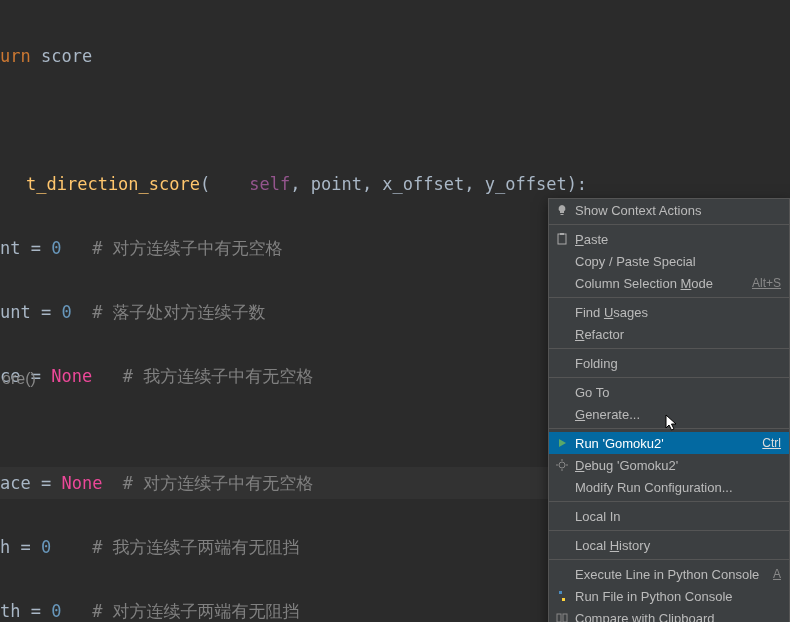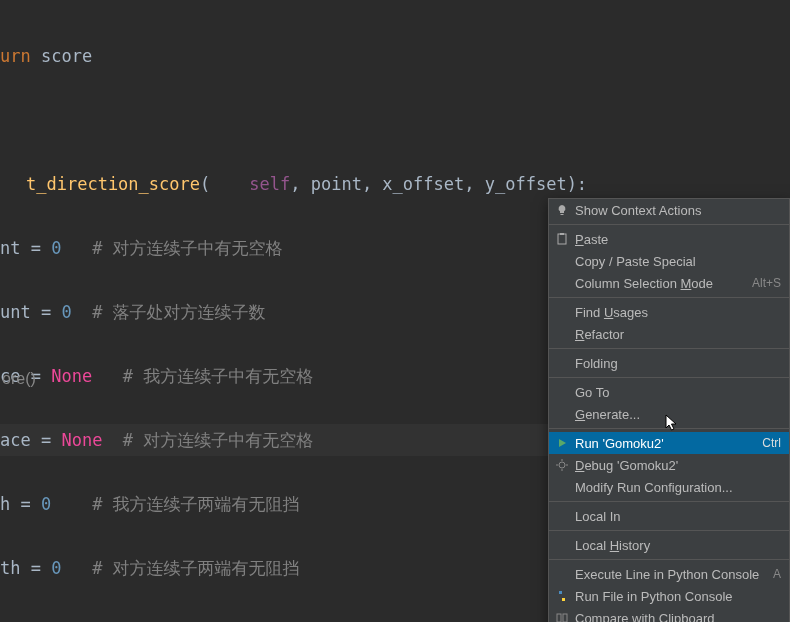--- a/index.html
+++ b/index.html
@@ -77,7 +77,7 @@
     flex-shrink: 0;
   }
   .menu-label { flex: 1; white-space: nowrap; overflow: hidden; }
-  .menu-shortcut { color: #888; font-size: 12px; margin-left: 8px; }
+  .menu-shortcut { color: #888; font-size: 12px; margin-left: 8px; text-decoration: underline; }
   .menu-item.selected .menu-shortcut { color: #ddd; }
   .underline { text-decoration: underline; }
   

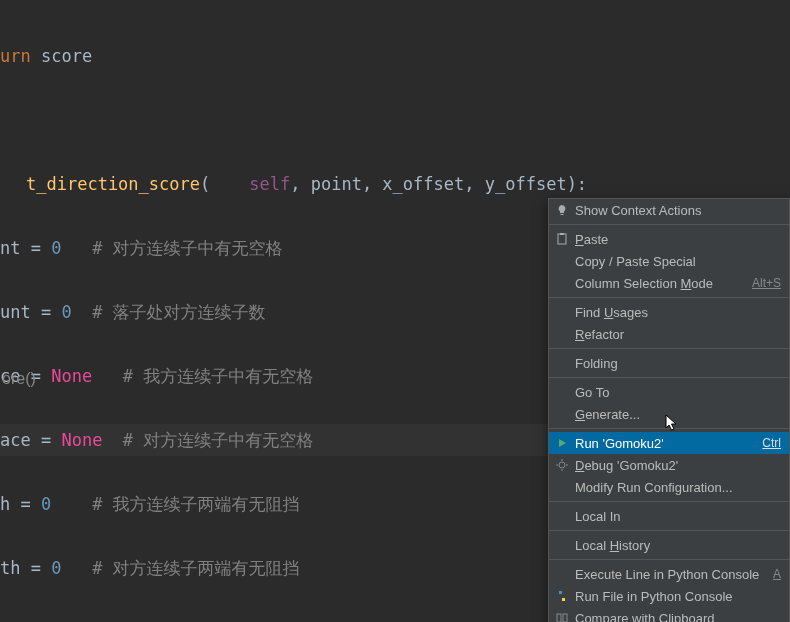--- a/index.html
+++ b/index.html
@@ -21,7 +21,7 @@
     white-space: pre;
   }
   .line { height: 32px; display: block; }
-  .highlight-line { background: #323232; }
+  .highlight-line { background: #323232; margin-top: 43px; }
   .self { color: #94558d; margin-left: 39px; }
   .num { color: #6897bb; }
   .none { color: #ec4899; }

